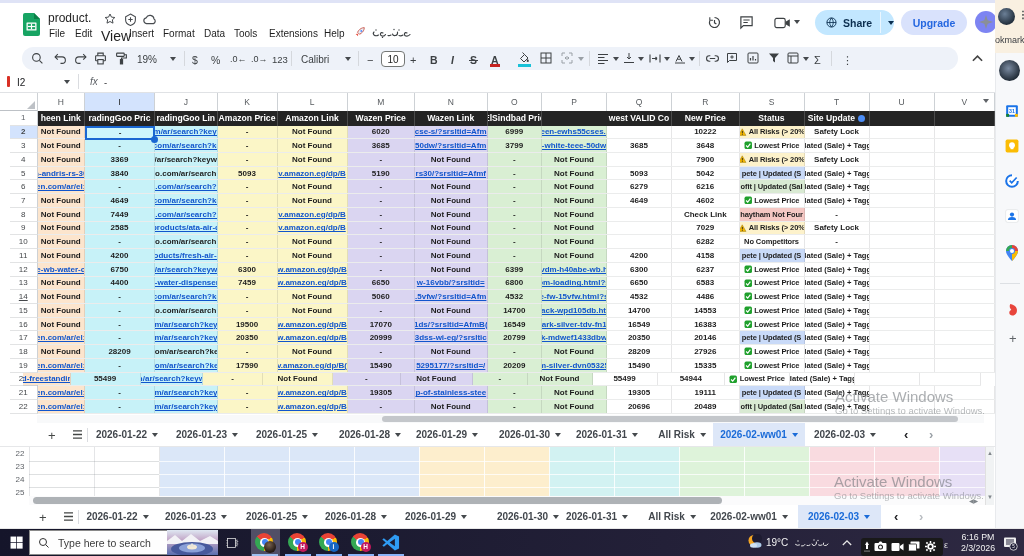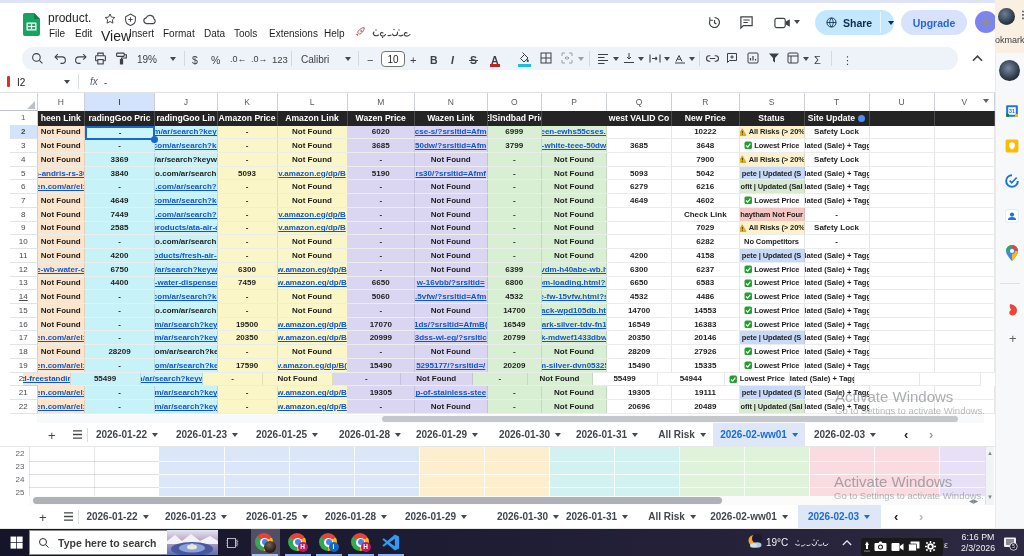--- a/index.html
+++ b/index.html
@@ -1039,7 +1039,7 @@
       <rect x="12.8" y="12.8" width="10.5" height="10.5"></rect>
     </svg>
   </div>
-<div class="abs flex" style="left:29px;top:530px;width:189px;height:25px;background:#fefefe;border:1px solid #8a8a8a;font-weight:bold;">
+<div class="abs flex" style="left:29px;top:530px;width:189px;height:25px;background:#fefefe;border:1px solid #8a8a8a;">
 <svg style="margin-left:8px;" width="12" height="12" viewBox="0 0 24 24" fill="none" stroke="#333" stroke-width="2">
       <circle cx="10" cy="10" r="7"></circle>
       <path d="M15.5 15.5 L21 21"></path>

